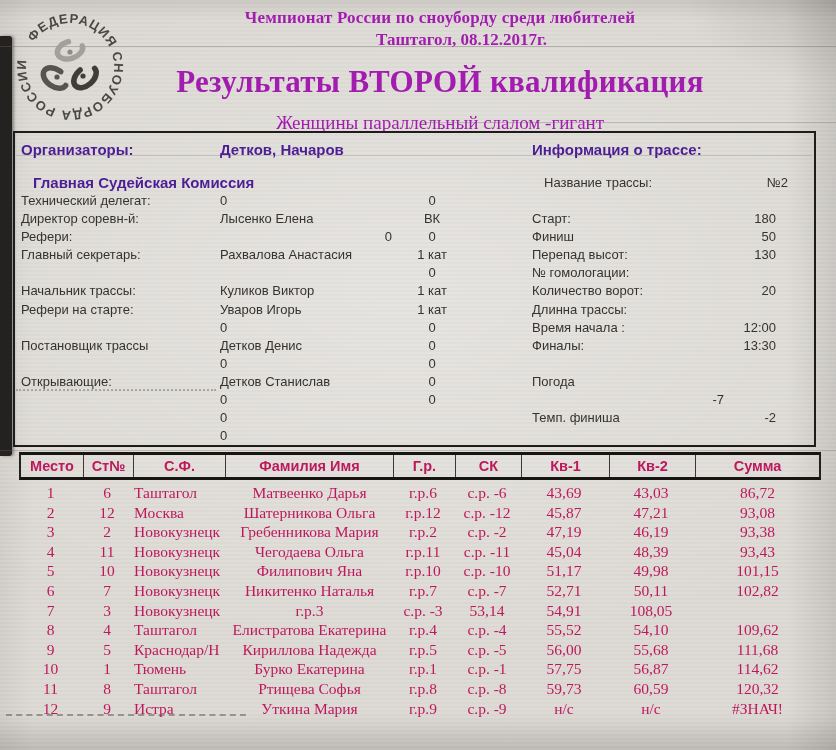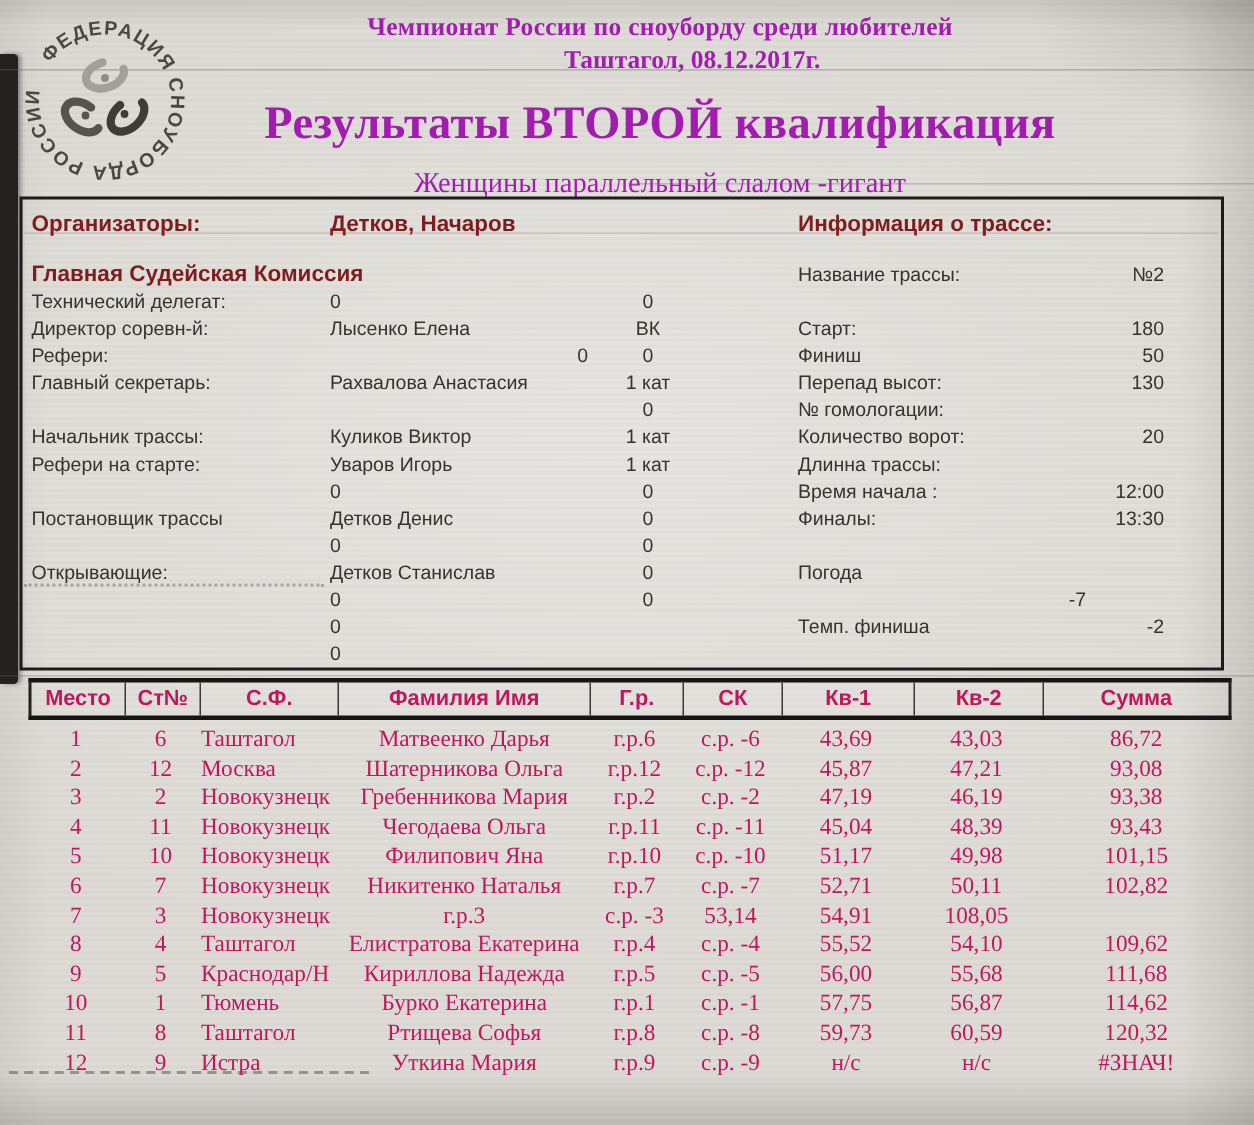--- a/index.html
+++ b/index.html
@@ -50,7 +50,7 @@
   .c5{white-space:nowrap;}
   .c6{text-align:right;white-space:nowrap;}
   .org-row{margin-top:7px;height:20px;line-height:20px;}
-  .b15{font-weight:bold;font-size:15px;color:#7f1d1d;}
+  .b15{font-weight:bold;font-size:15px;color:#4c1d95;}
   .jury-row{margin-top:13px;height:19px;line-height:19px;}
   .jury-span{grid-column:1/4;padding-left:6px;}
 

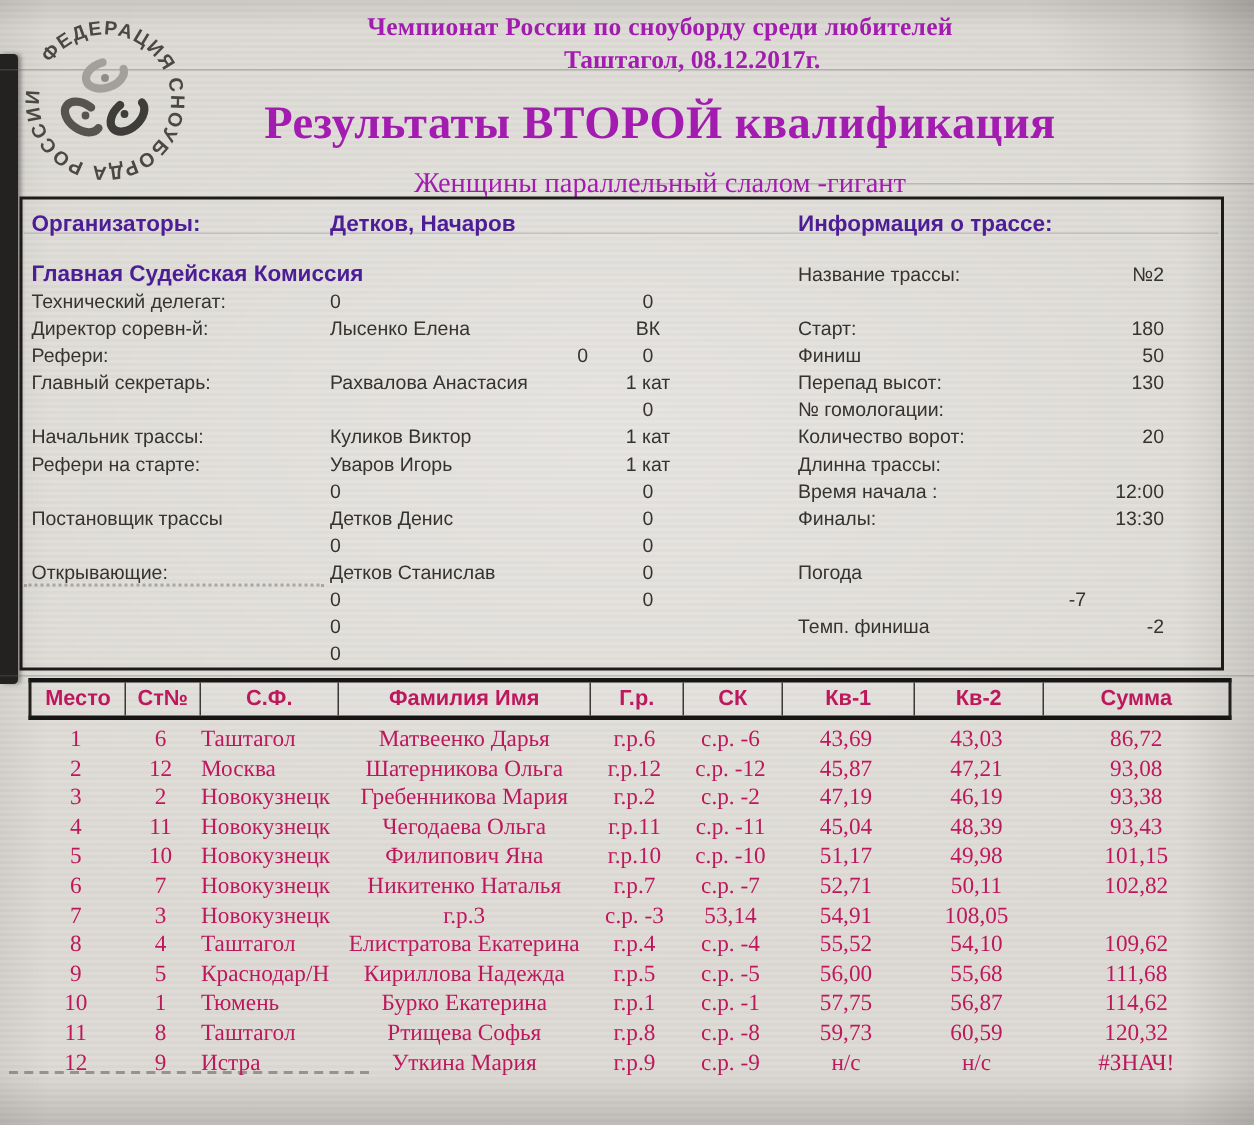--- a/index.html
+++ b/index.html
@@ -51,7 +51,7 @@
   .c6{text-align:right;white-space:nowrap;}
   .org-row{margin-top:7px;height:20px;line-height:20px;}
   .b15{font-weight:bold;font-size:15px;color:#4c1d95;}
-  .jury-row{margin-top:13px;height:19px;line-height:19px;}
+  .jury-row{margin-top:13px;height:19px;line-height:19px;margin-left:12px;}
   .jury-span{grid-column:1/4;padding-left:6px;}
 
   

